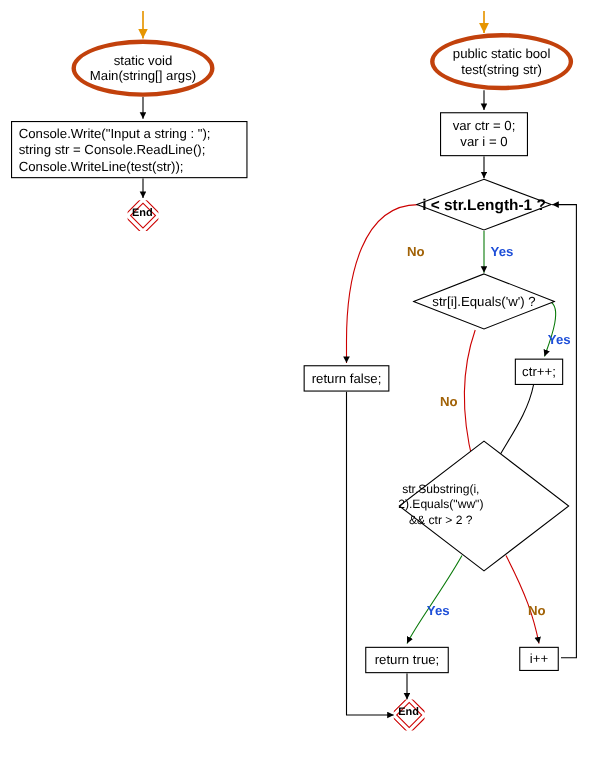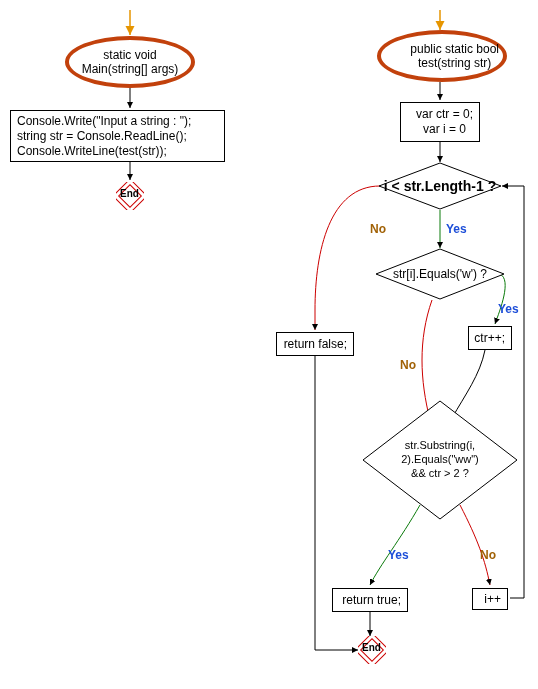--- a/index.html
+++ b/index.html
@@ -121,7 +121,7 @@
 </div>
 <div class="label" style="left:120px; top:188px; font-size:10px;">End</div>
 
-<div class="node ellipse" style="left:377px; top:30px; width:130px; height:52px;justify-content:flex-end;">
+<div class="node ellipse" style="left:391px; top:30px; width:130px; height:52px;">
   <span style="white-space:pre-line; line-height:1.2;">public static bool
 test(string str)</span>
 </div>

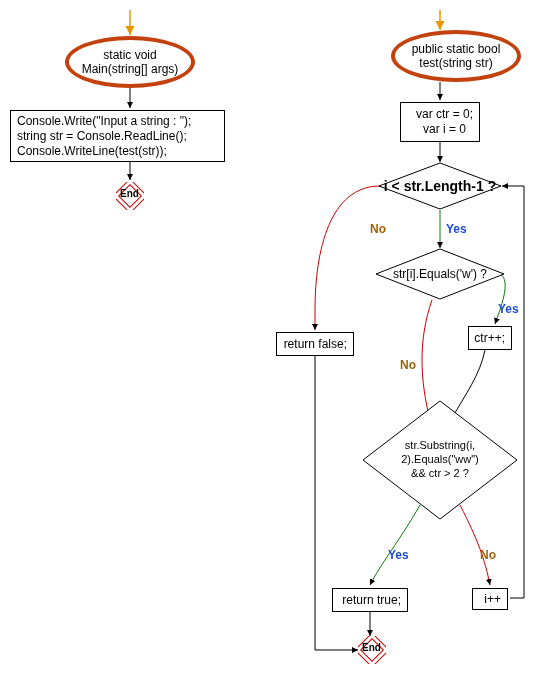--- a/index.html
+++ b/index.html
@@ -36,7 +36,7 @@
     text-align: left;
   }
   .rect.center {
-    justify-content: flex-end;
+    justify-content: center;
     text-align: center;
   }
   .end {

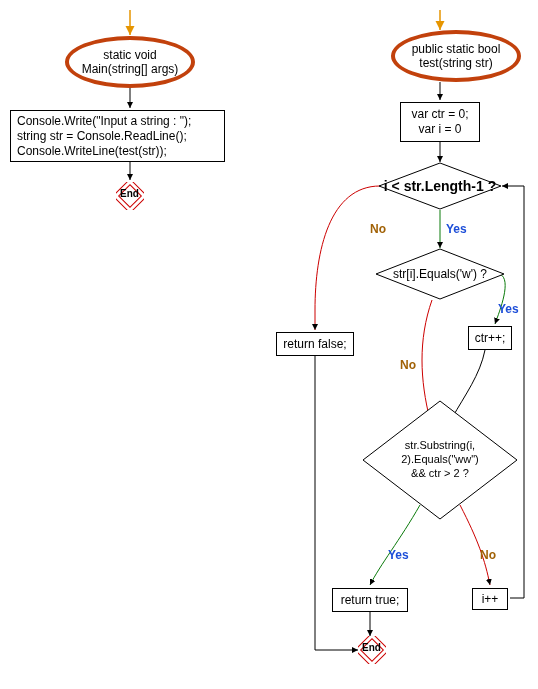--- a/index.html
+++ b/index.html
@@ -161,7 +161,7 @@
   <svg width="156" height="120" viewBox="0 0 156 120" style="position:absolute;left:0;top:0;">
     <polygon points="78,1 155,60 78,119 1,60" fill="#fff" stroke="#000"></polygon>
   </svg>
-  <div style="position:absolute;left:0;top:0;width:100%;height:100%;display:flex;align-items:center;justify-content:center;">
+  <div style="position:absolute;left:0;top:0;width:100%;height:100%;display:flex;align-items:center;">
     <span style="font-size:11px; white-space:pre-line; line-height:1.25;">str.Substring(i,
 2).Equals("ww")
 &amp;&amp; ctr &gt; 2 ?</span>

